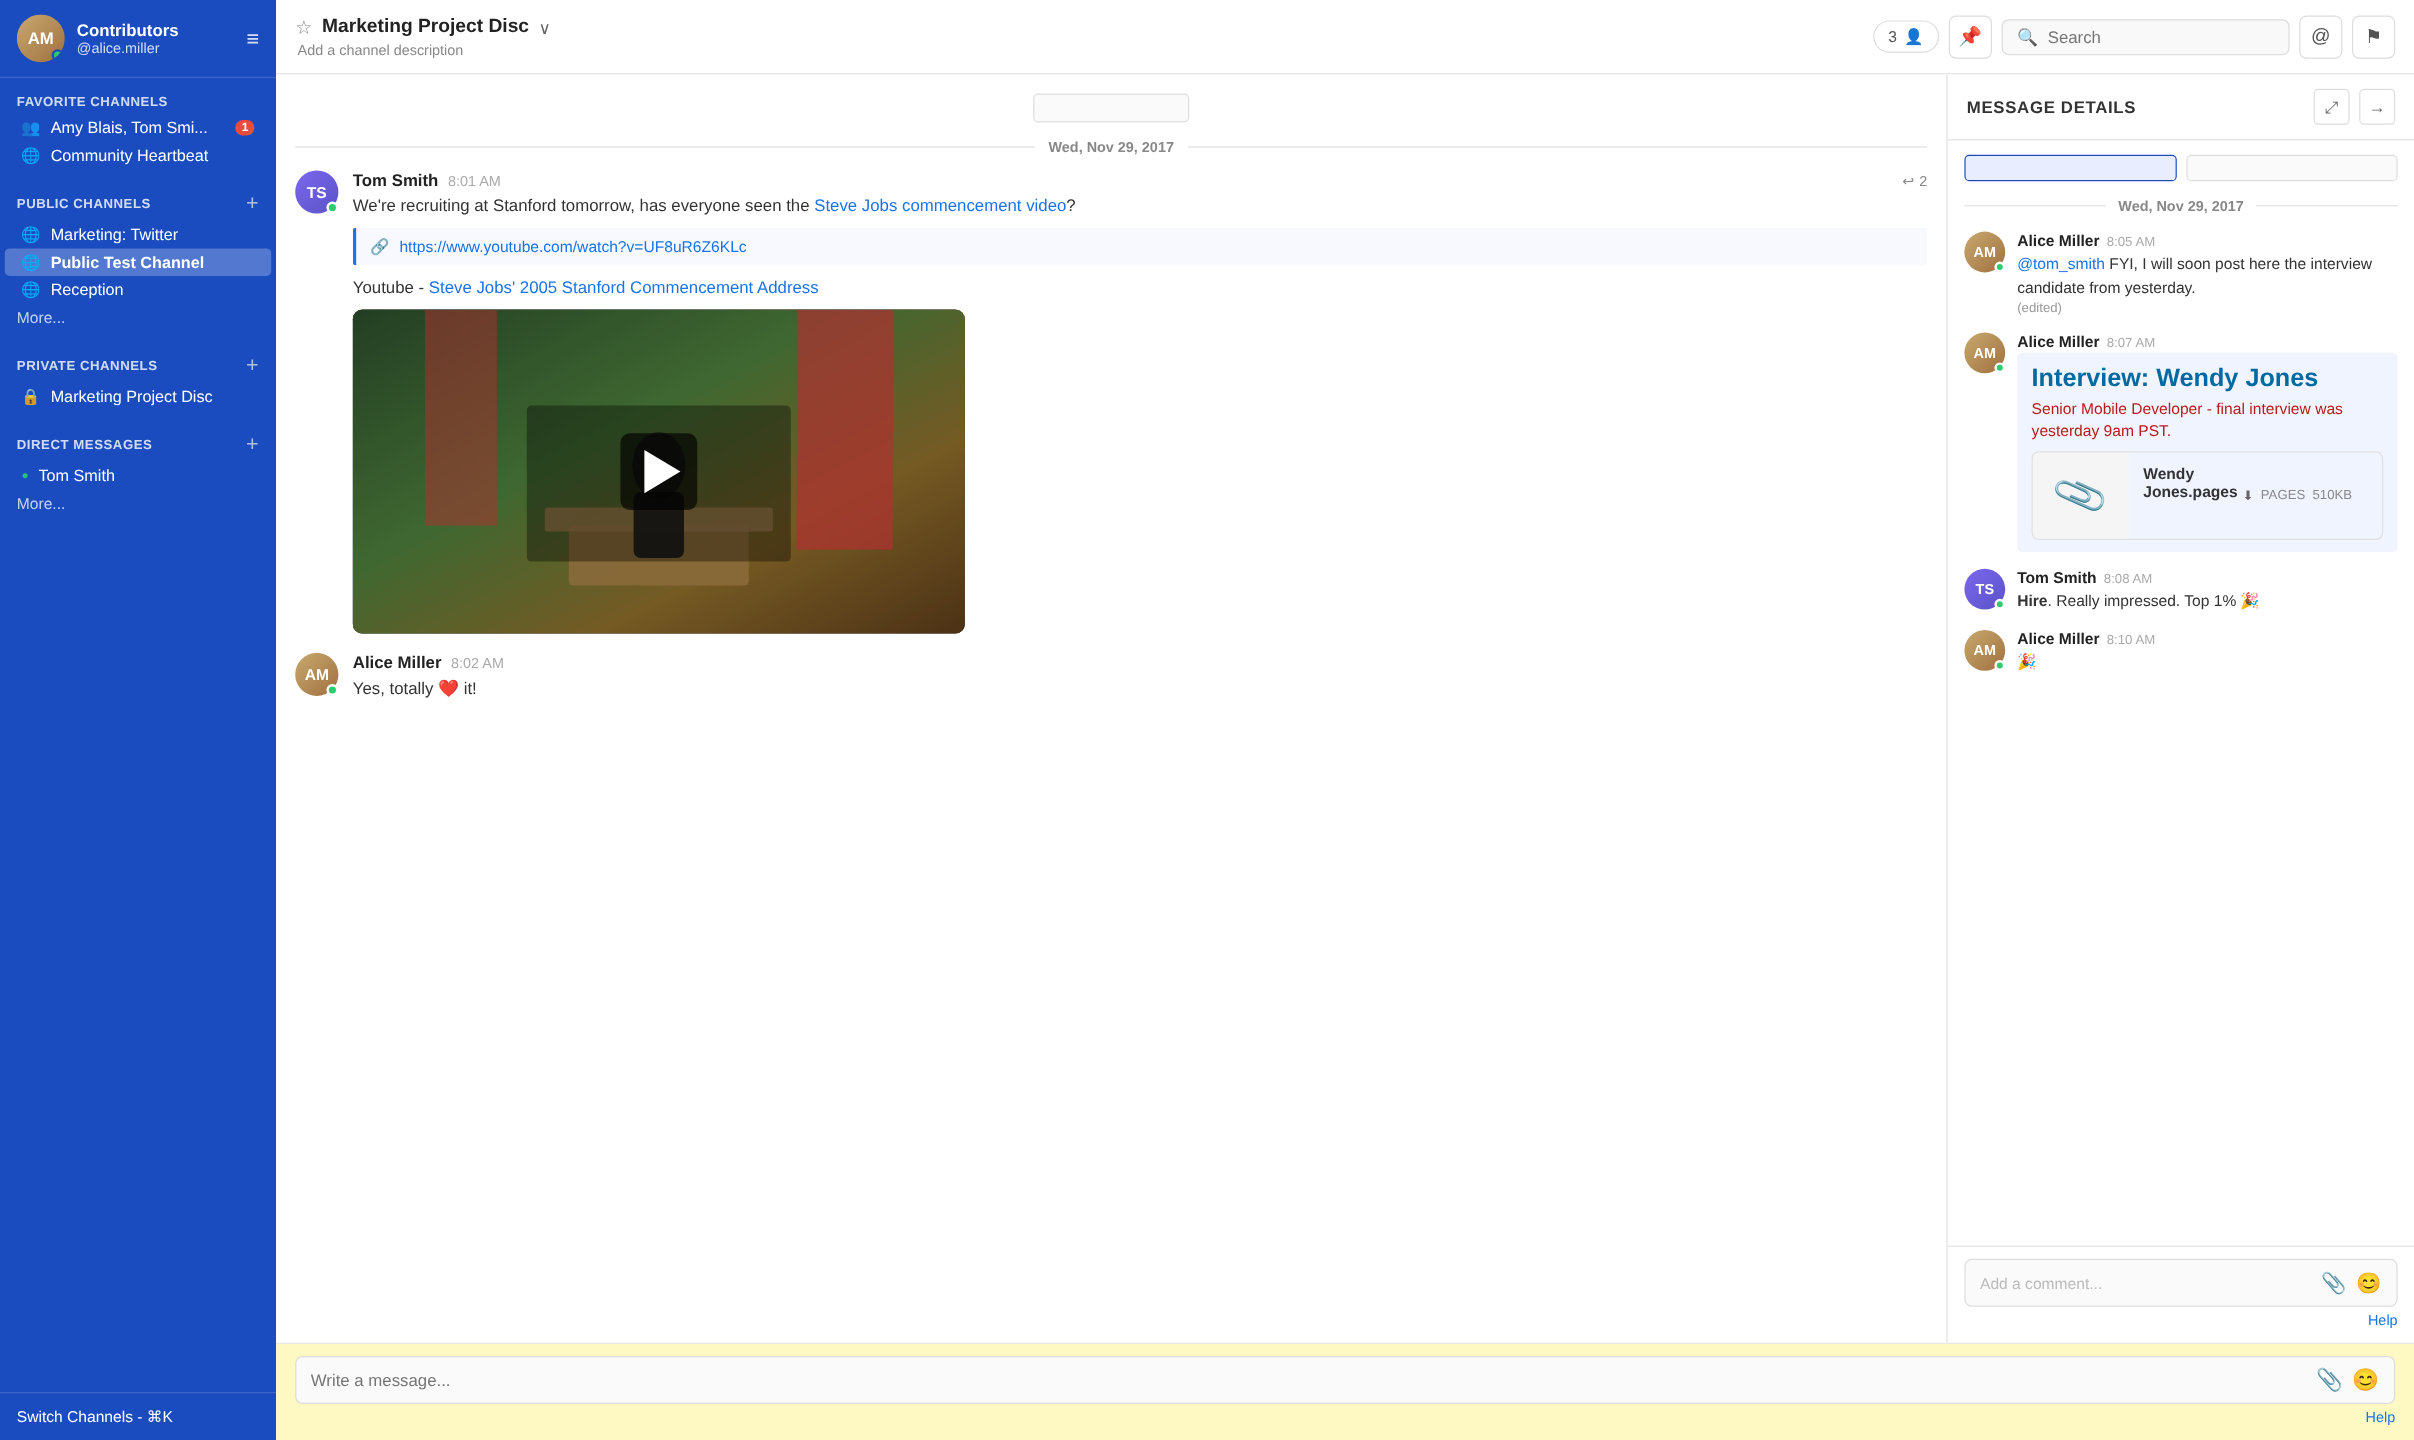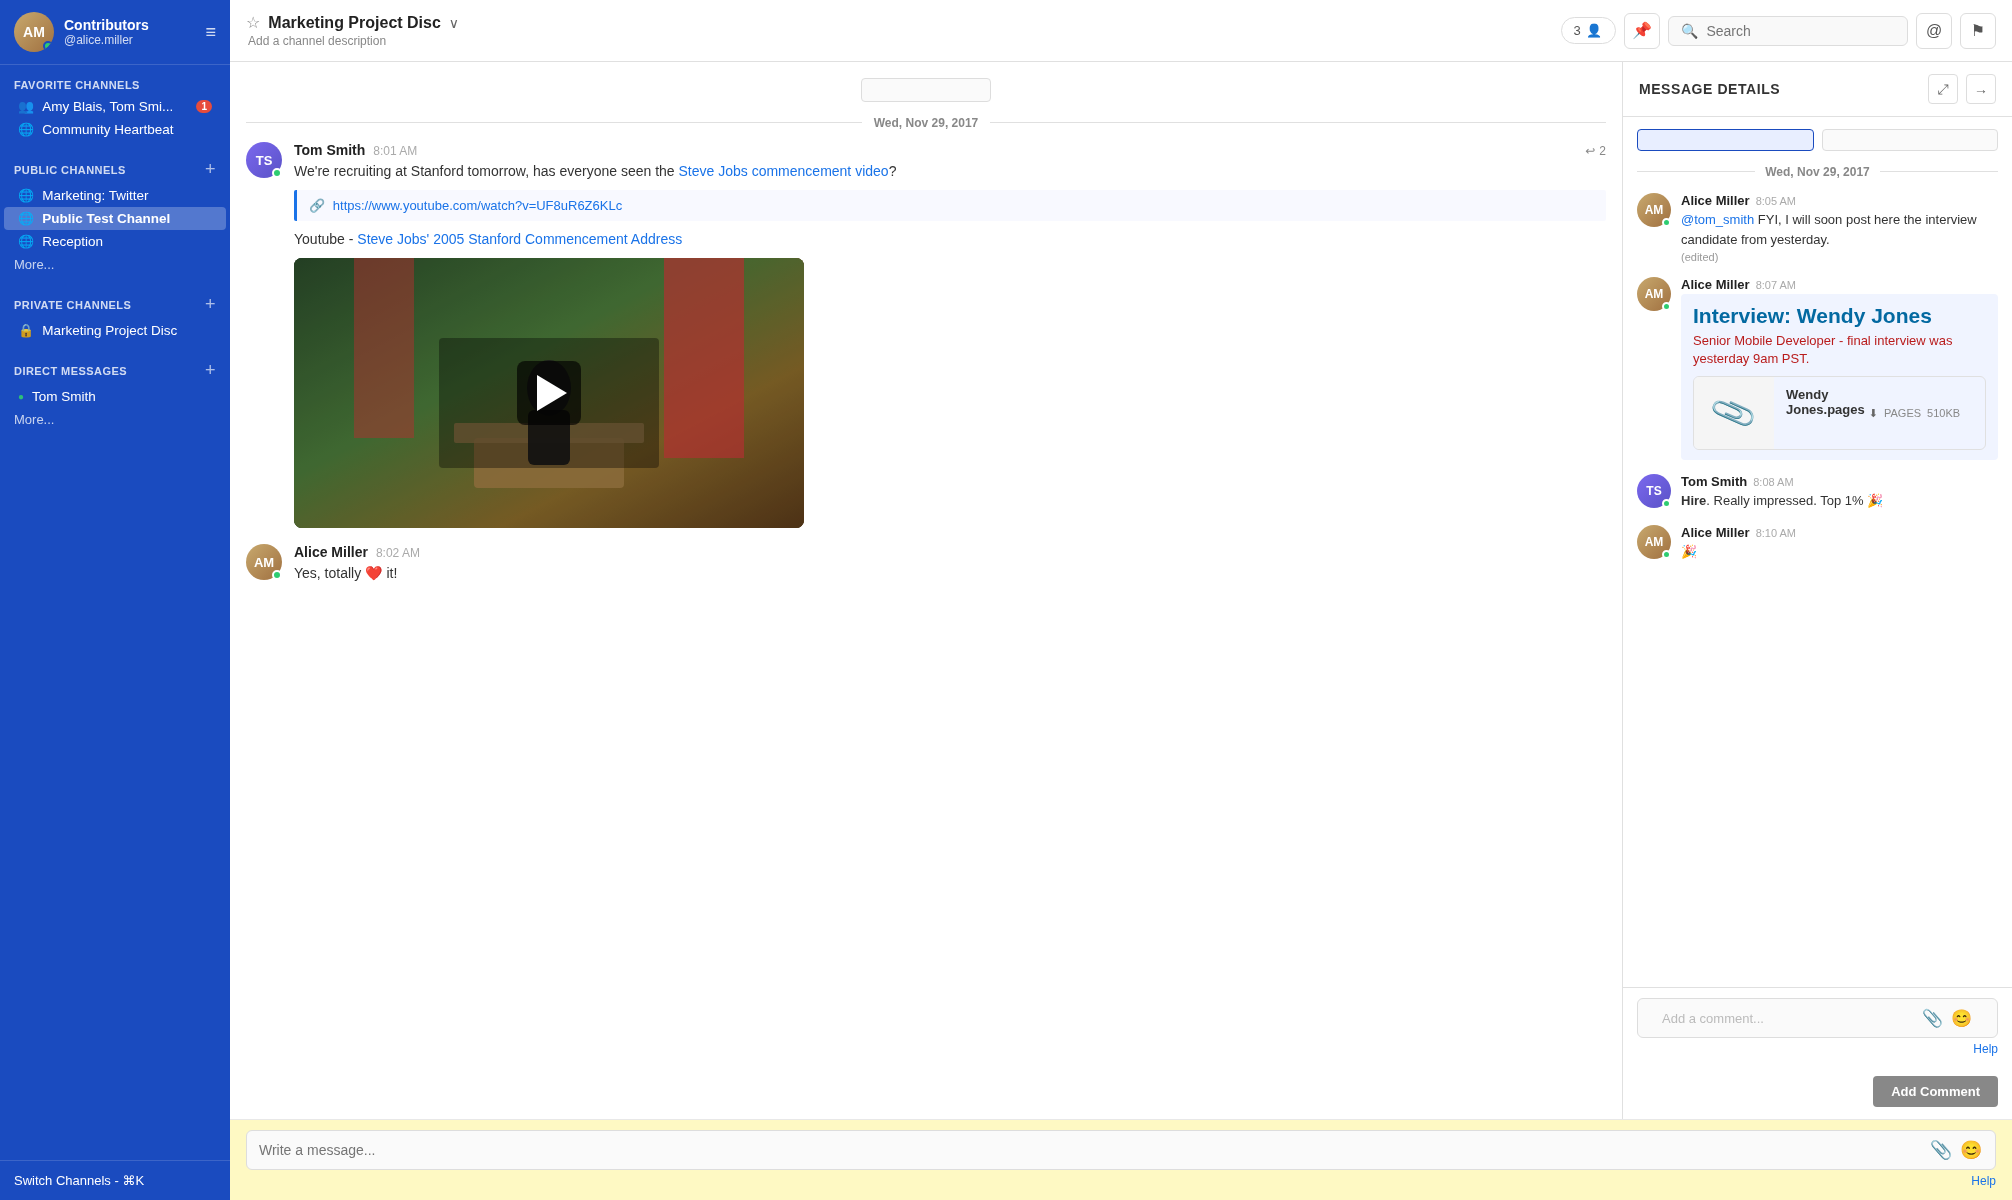--- a/index.html
+++ b/index.html
@@ -254,7 +254,7 @@
     }
     .details-input-box {
       display: flex; align-items: center; border: 1px solid #ddd; border-radius: 6px;
-      padding: 8px 24px; gap: 8px; min-height: 40px; background: #fafafa;
+      padding: 8px 12px; gap: 8px; min-height: 40px; background: #fafafa;
     }
     .details-input-placeholder { flex: 1; font-size: 13px; color: #bbb; }
     .details-input-icon { font-size: 17px; color: #aaa; cursor: pointer; }

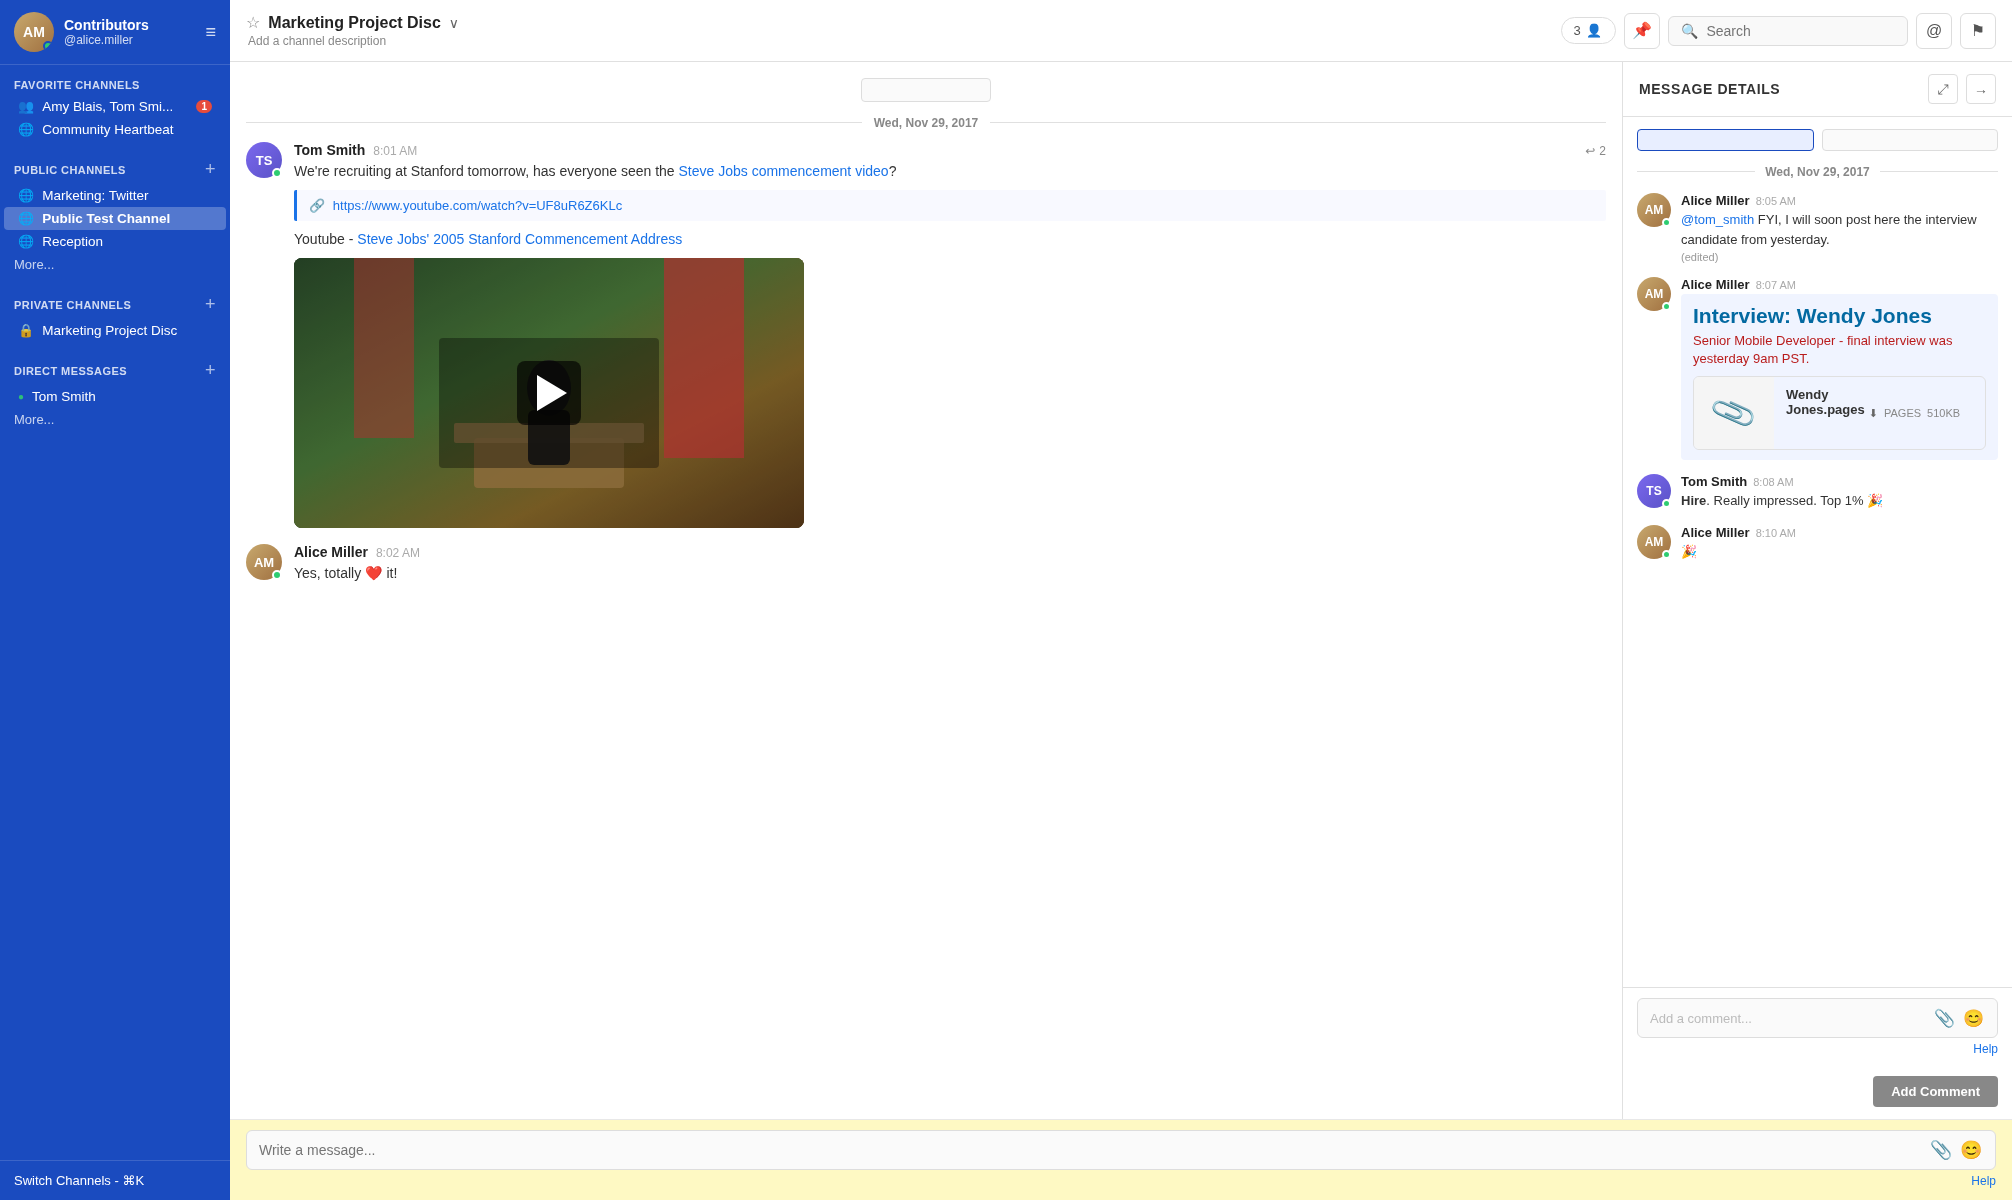--- a/index.html
+++ b/index.html
@@ -587,9 +587,6 @@
         </div>
         <div class="details-help">Help</div>
       </div>
-      <div id="details-footer">
-        <button class="add-comment-btn">Add Comment</button>
-      </div>
     </div>
   </div>
 

